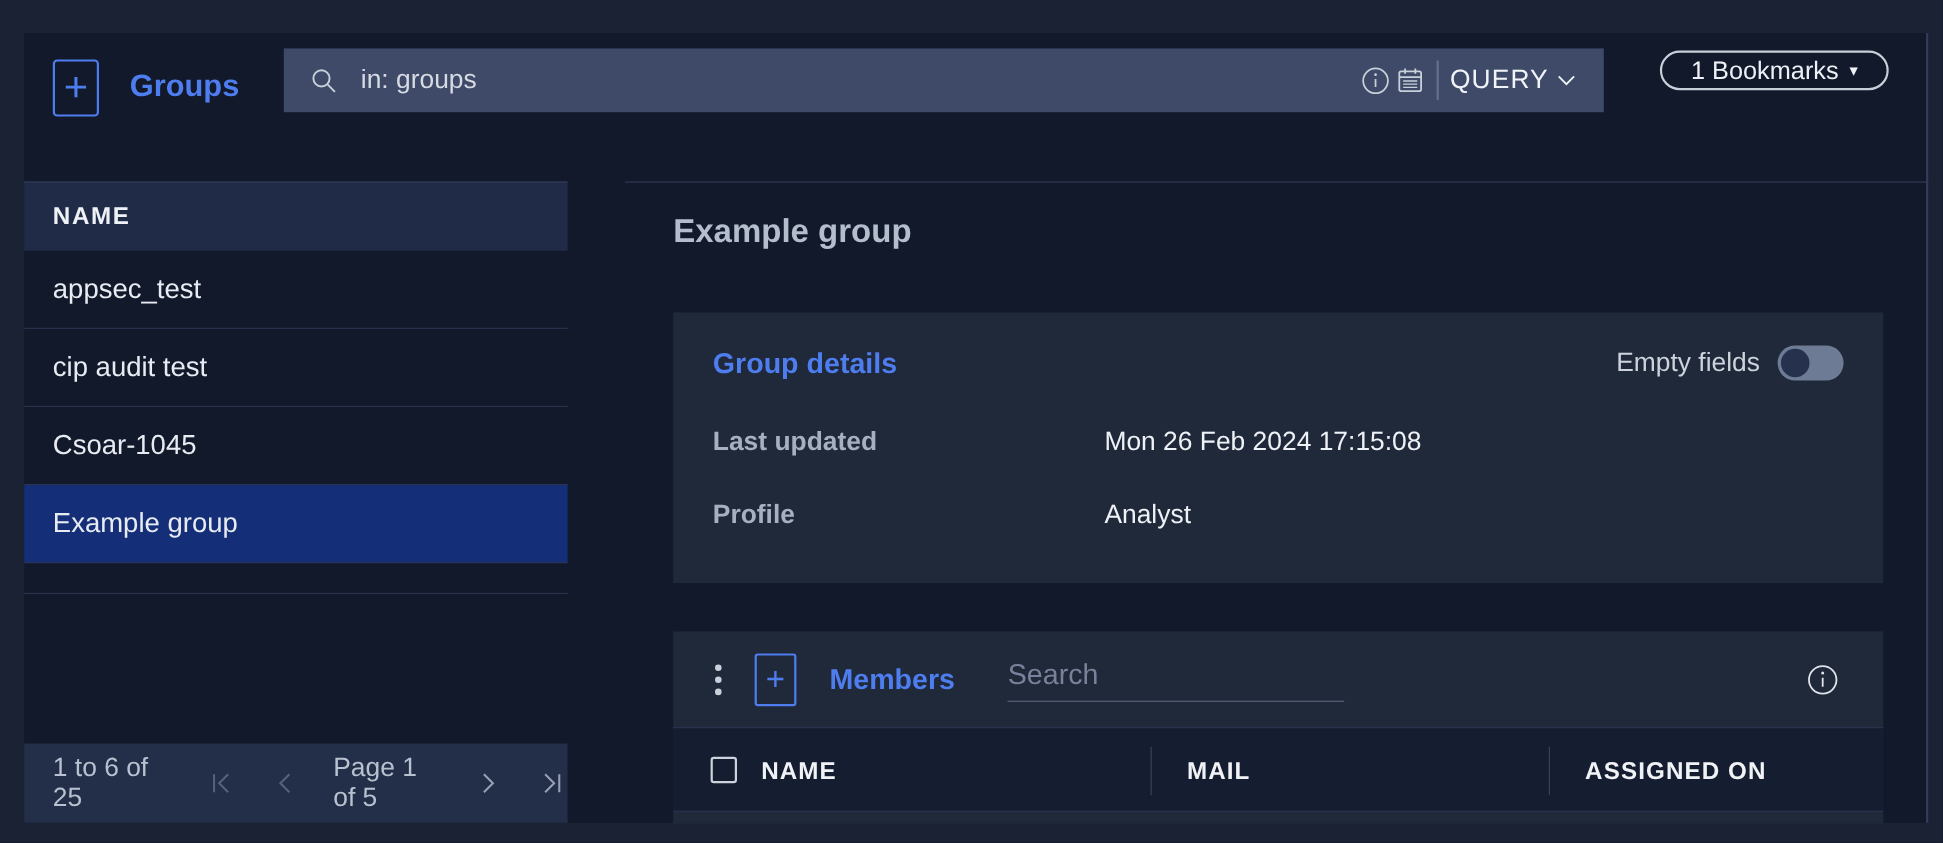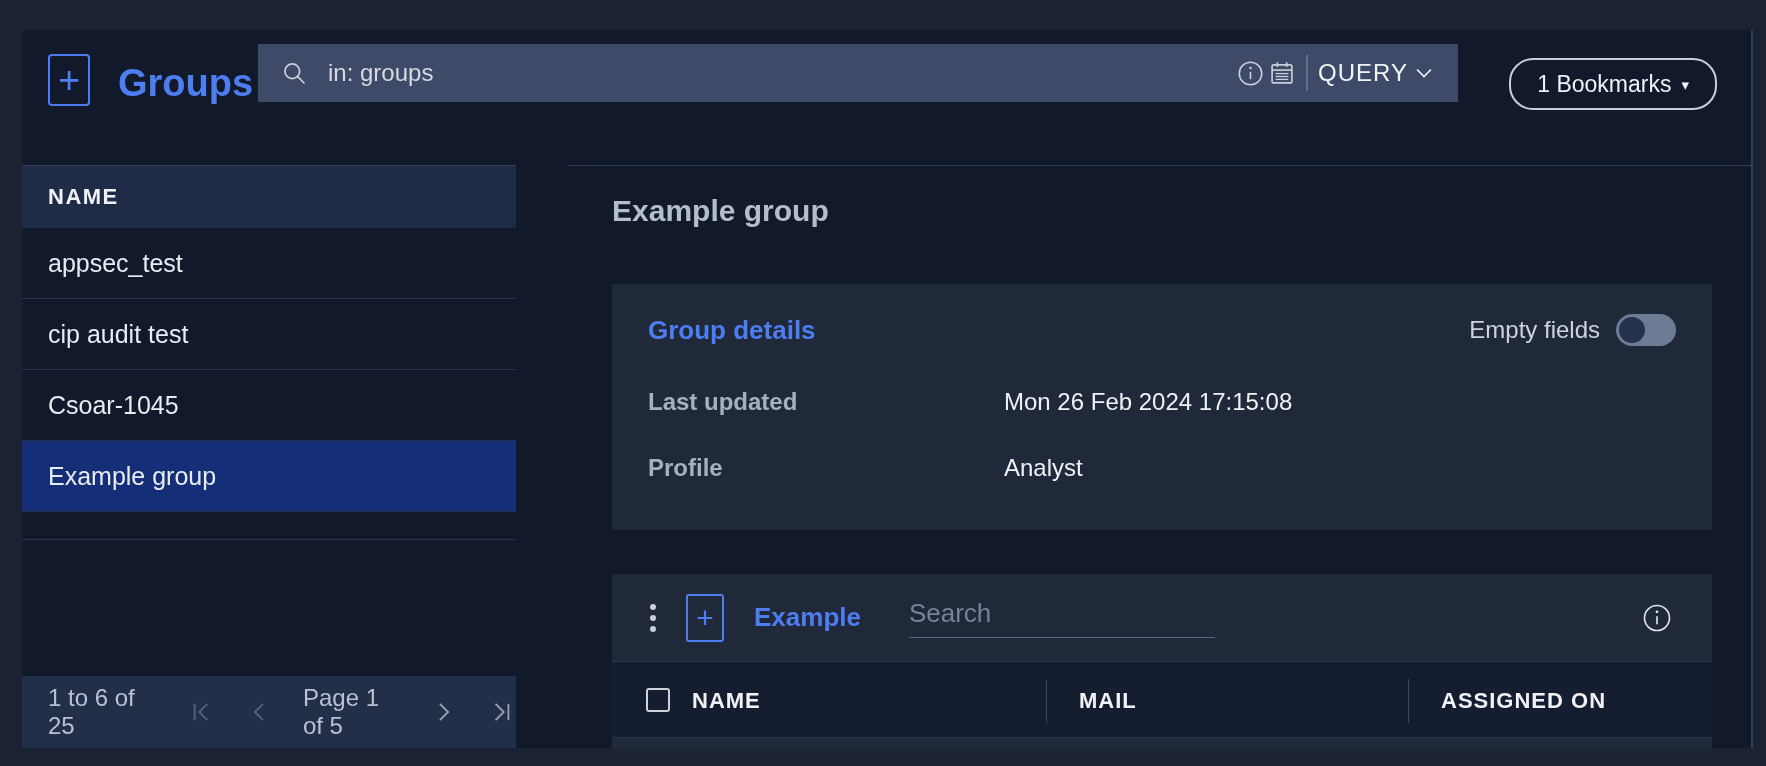--- a/index.html
+++ b/index.html
@@ -24,7 +24,7 @@
     background:transparent; cursor:pointer;
   }
   .app-title {
-    position:absolute; left:96px; top:32px; font-size:38px; font-weight:bold;
+    position:absolute; left:96px; top:32px; font-size:28px; font-weight:bold;
     color:#4e7df0;
   }
   .searchbar {

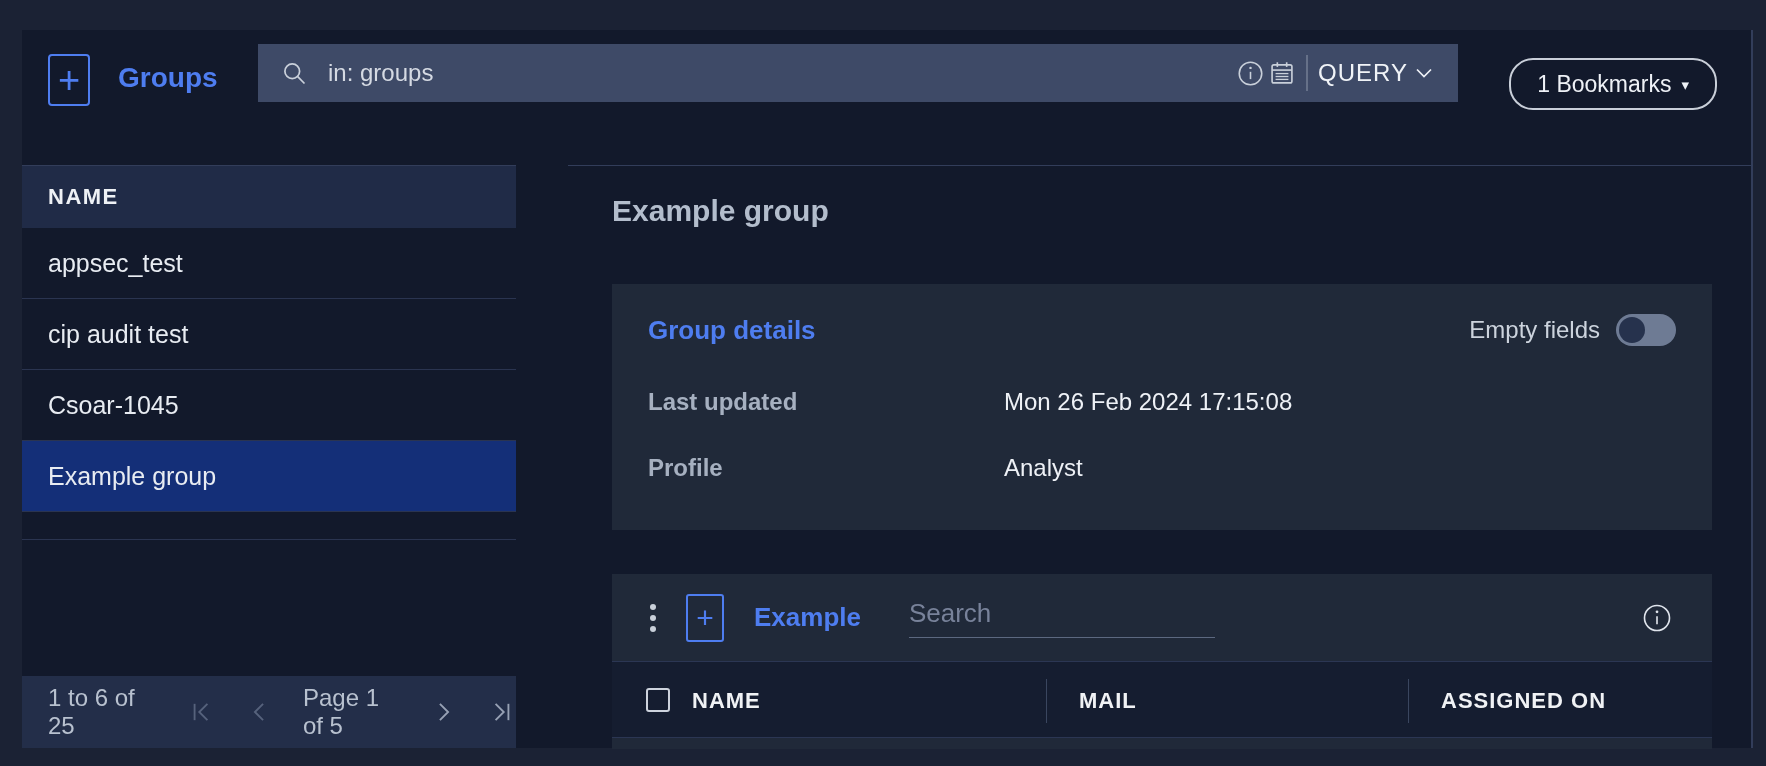--- a/index.html
+++ b/index.html
@@ -40,10 +40,10 @@
   .v-divider { width:2px; height:36px; background:#8791a6; opacity:.55; margin:0 6px; }
   .query-label { font-size:24px; color:#f0f3f7; letter-spacing:1px; }
   .bookmarks-btn {
-    position:absolute; right:34px; top:16px; height:52px; padding:0 26px;
+    position:absolute; right:34px; top:16px; height:36px; padding:0 26px;
     border:2px solid #c9cfd9; border-radius:24px; background:transparent;
     color:#eef1f6; font-size:23px; display:flex; align-items:center; gap:10px;
-    cursor:pointer; font-family:"Liberation Sans", sans-serif;margin-top:12px;
+    cursor:pointer; font-family:"Liberation Sans", sans-serif;
   }
   .caret-down { font-size:15px; line-height:1; }
 

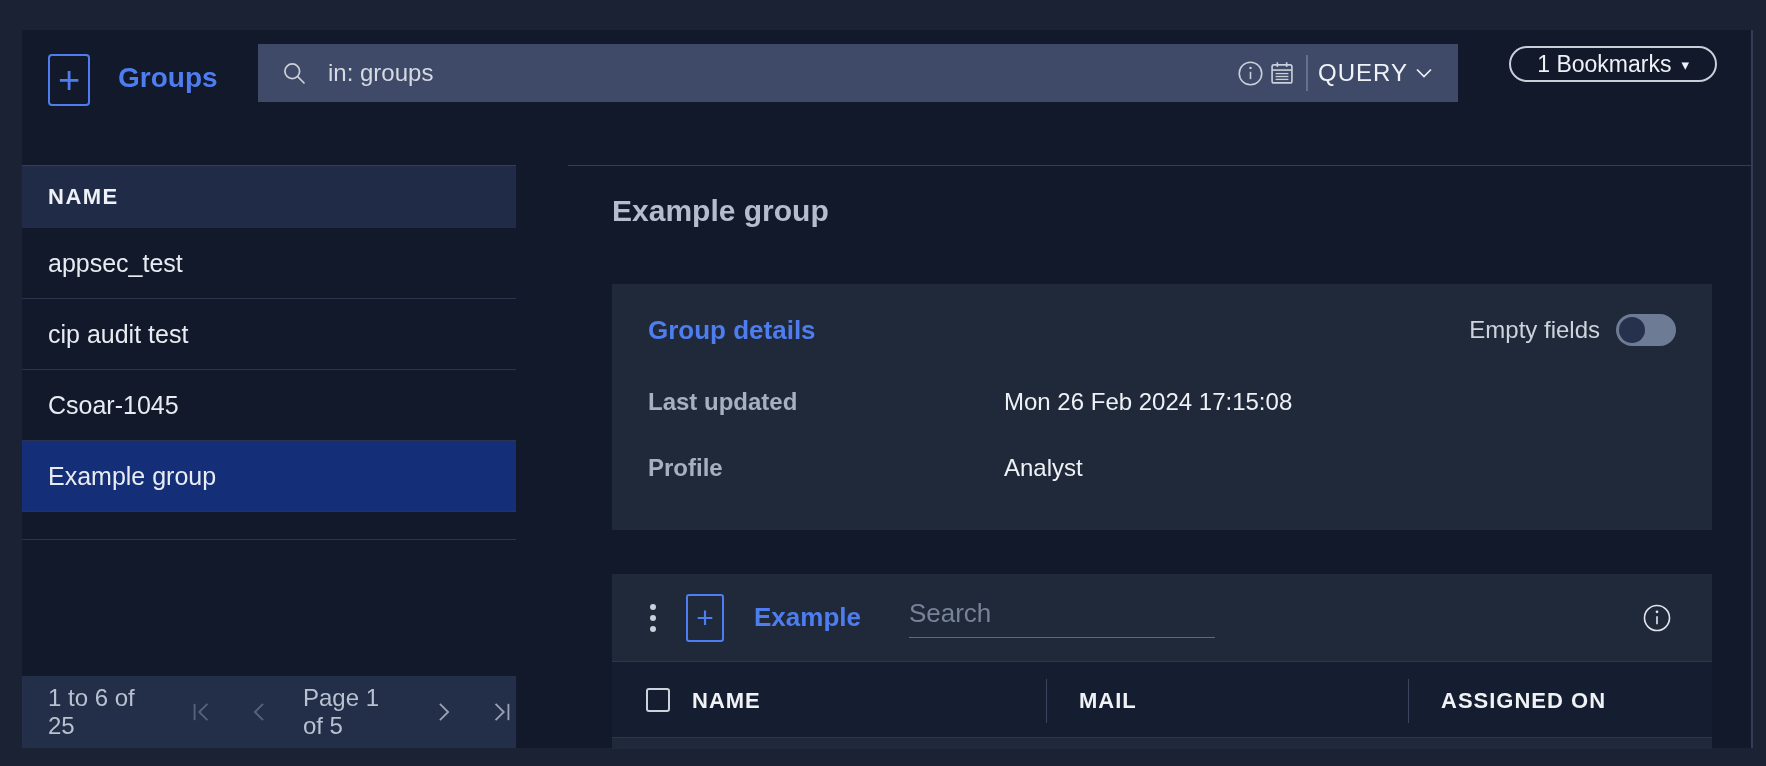--- a/index.html
+++ b/index.html
@@ -260,7 +260,7 @@
             <i></i>
         </span>
         <button class="add-member-btn">+</button>
-        <span class="members-title">Example</span>
+        <span class="members-title">Members</span>
         <input class="members-search" placeholder="Search" style="">
         <span class="members-info">
           <svg width="30" height="30" viewBox="0 0 24 24" fill="none" stroke="currentColor" stroke-width="1.3">

